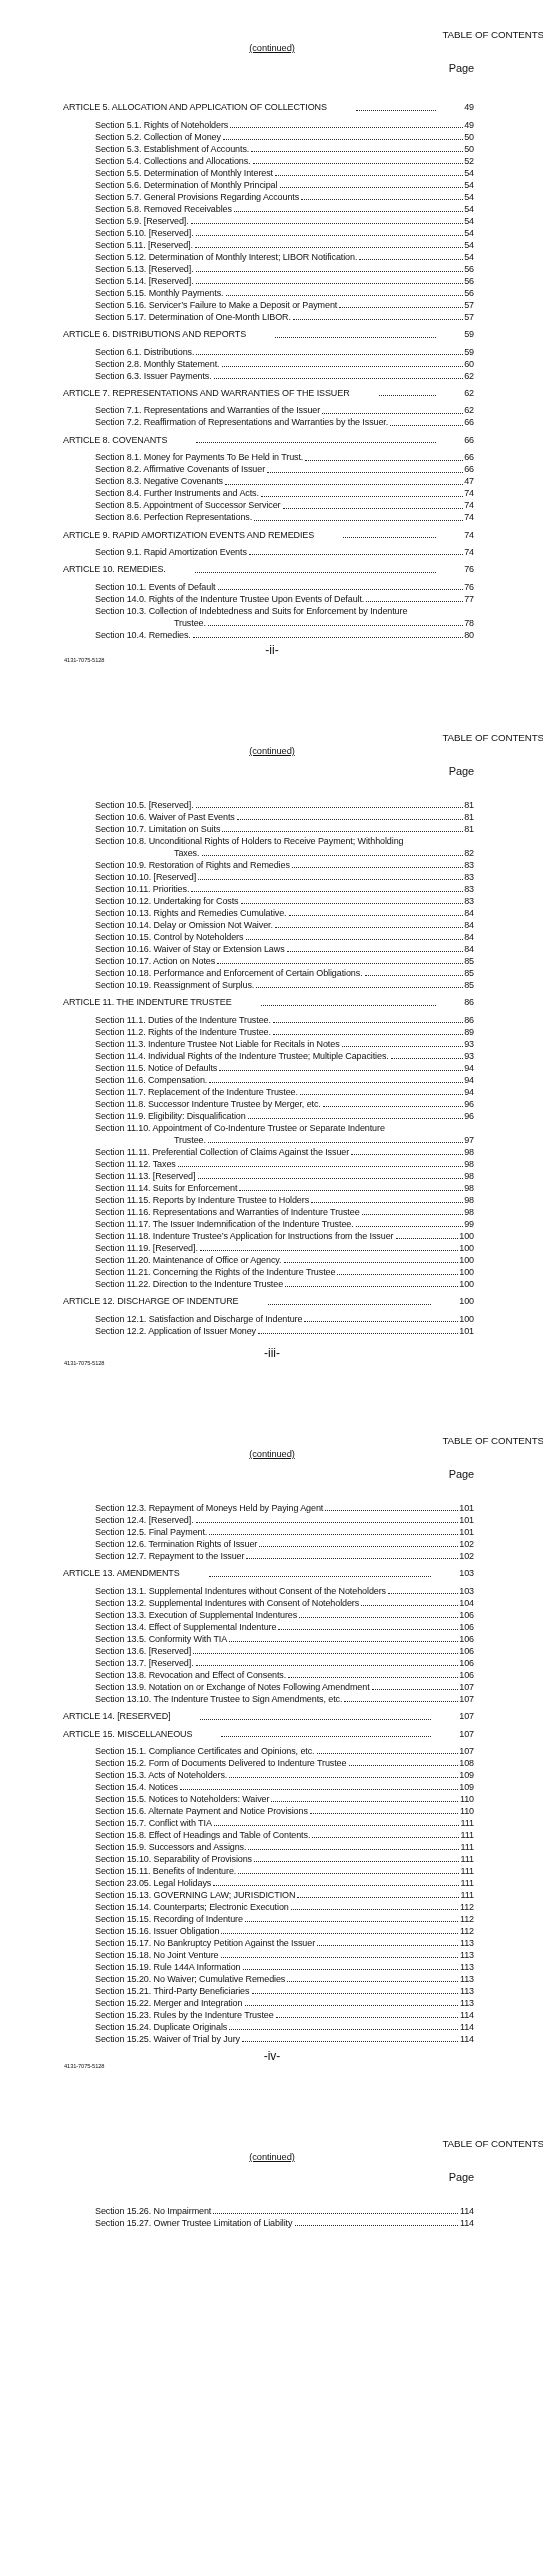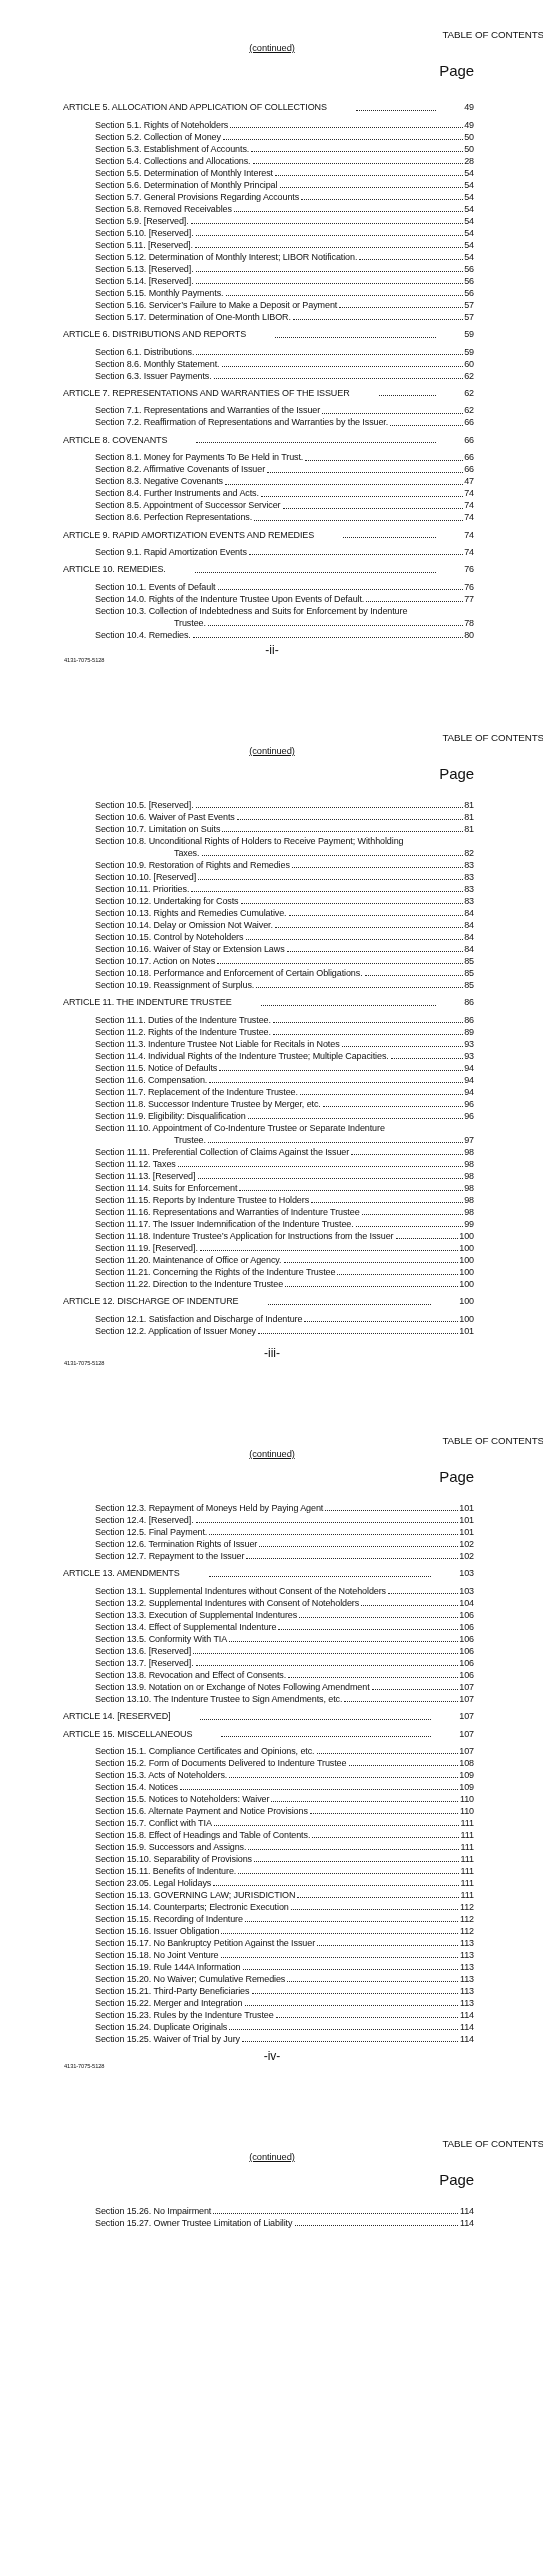--- a/index.html
+++ b/index.html
@@ -46,7 +46,7 @@
     position: absolute;
     top: 62px;
     right: 70px;
-    font-size: 15px;
+    font-size: 11px;
     letter-spacing: -0.1px;
   }
   .toc-body {

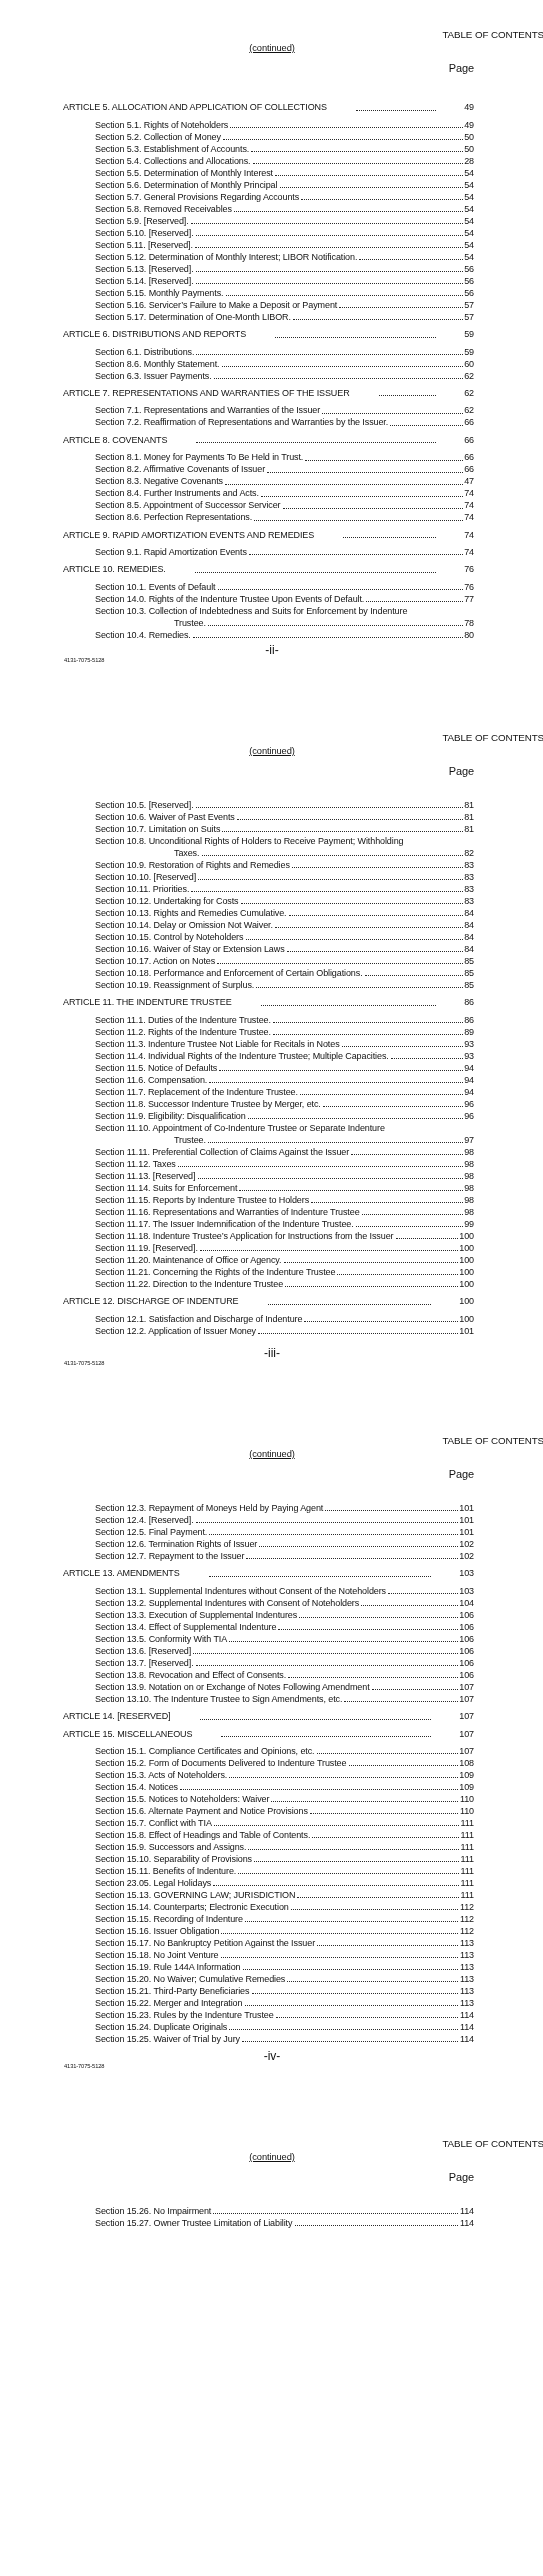--- a/index.html
+++ b/index.html
@@ -142,7 +142,7 @@
           <span class="indent"></span>
           <span class="t">Section 5.4. Collections and Allocations.</span>
           <span class="dots"></span>
-          <span class="pg">28</span>
+          <span class="pg">52</span>
         </div>
         <div class="row section">
           <span class="indent"></span>

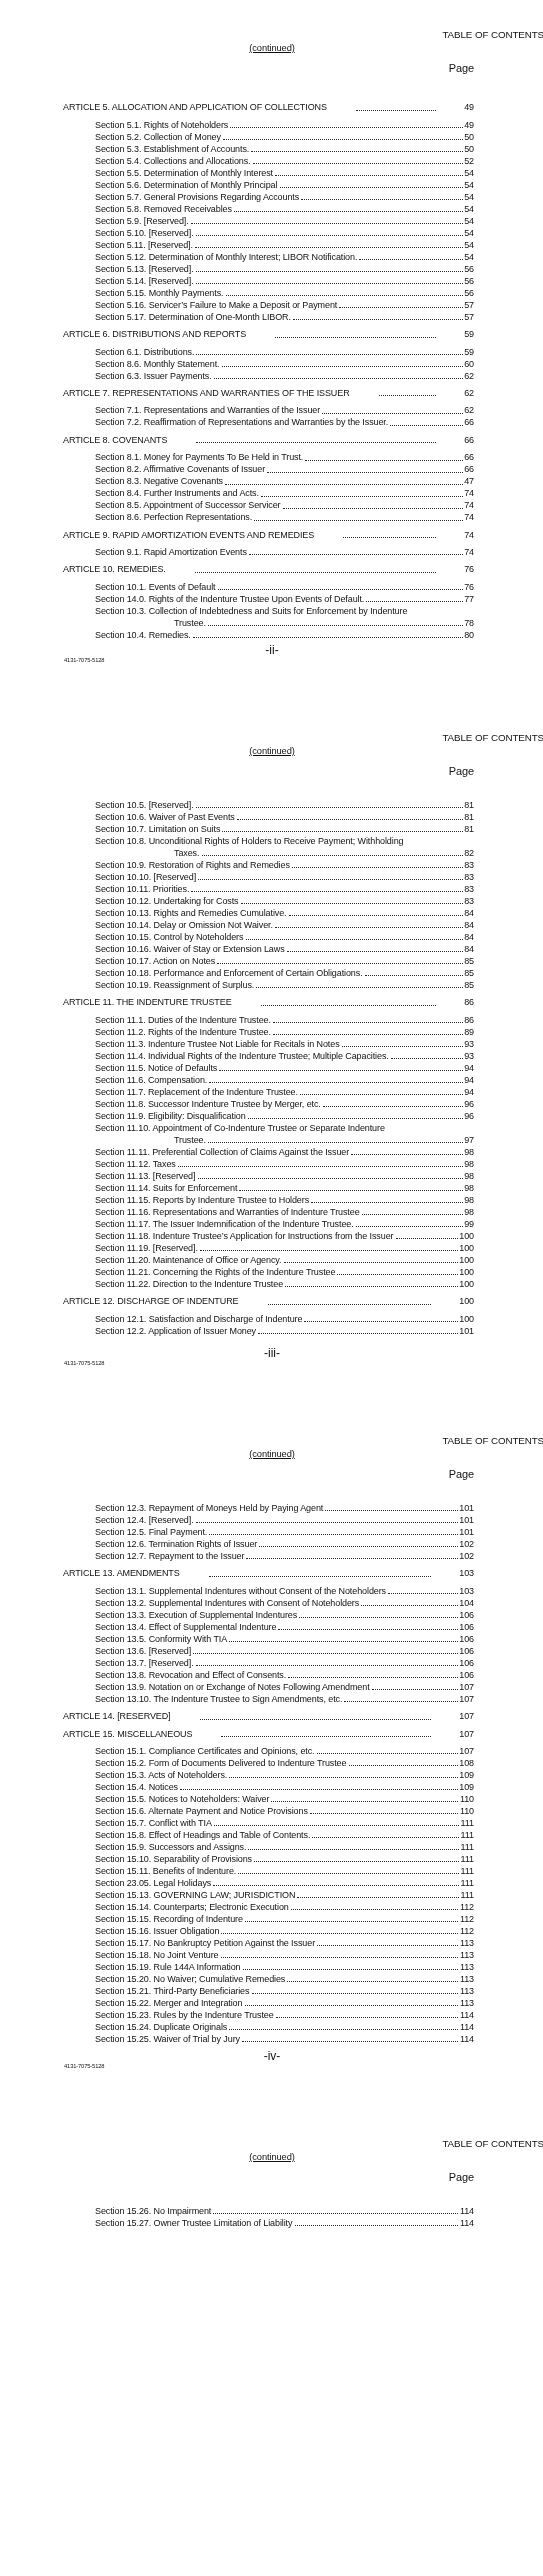--- a/index.html
+++ b/index.html
@@ -235,7 +235,7 @@
         </div>
         <div class="row section">
           <span class="indent"></span>
-          <span class="t">Section 8.6. Monthly Statement.</span>
+          <span class="t">Section 2.8. Monthly Statement.</span>
           <span class="dots"></span>
           <span class="pg">60</span>
         </div>

